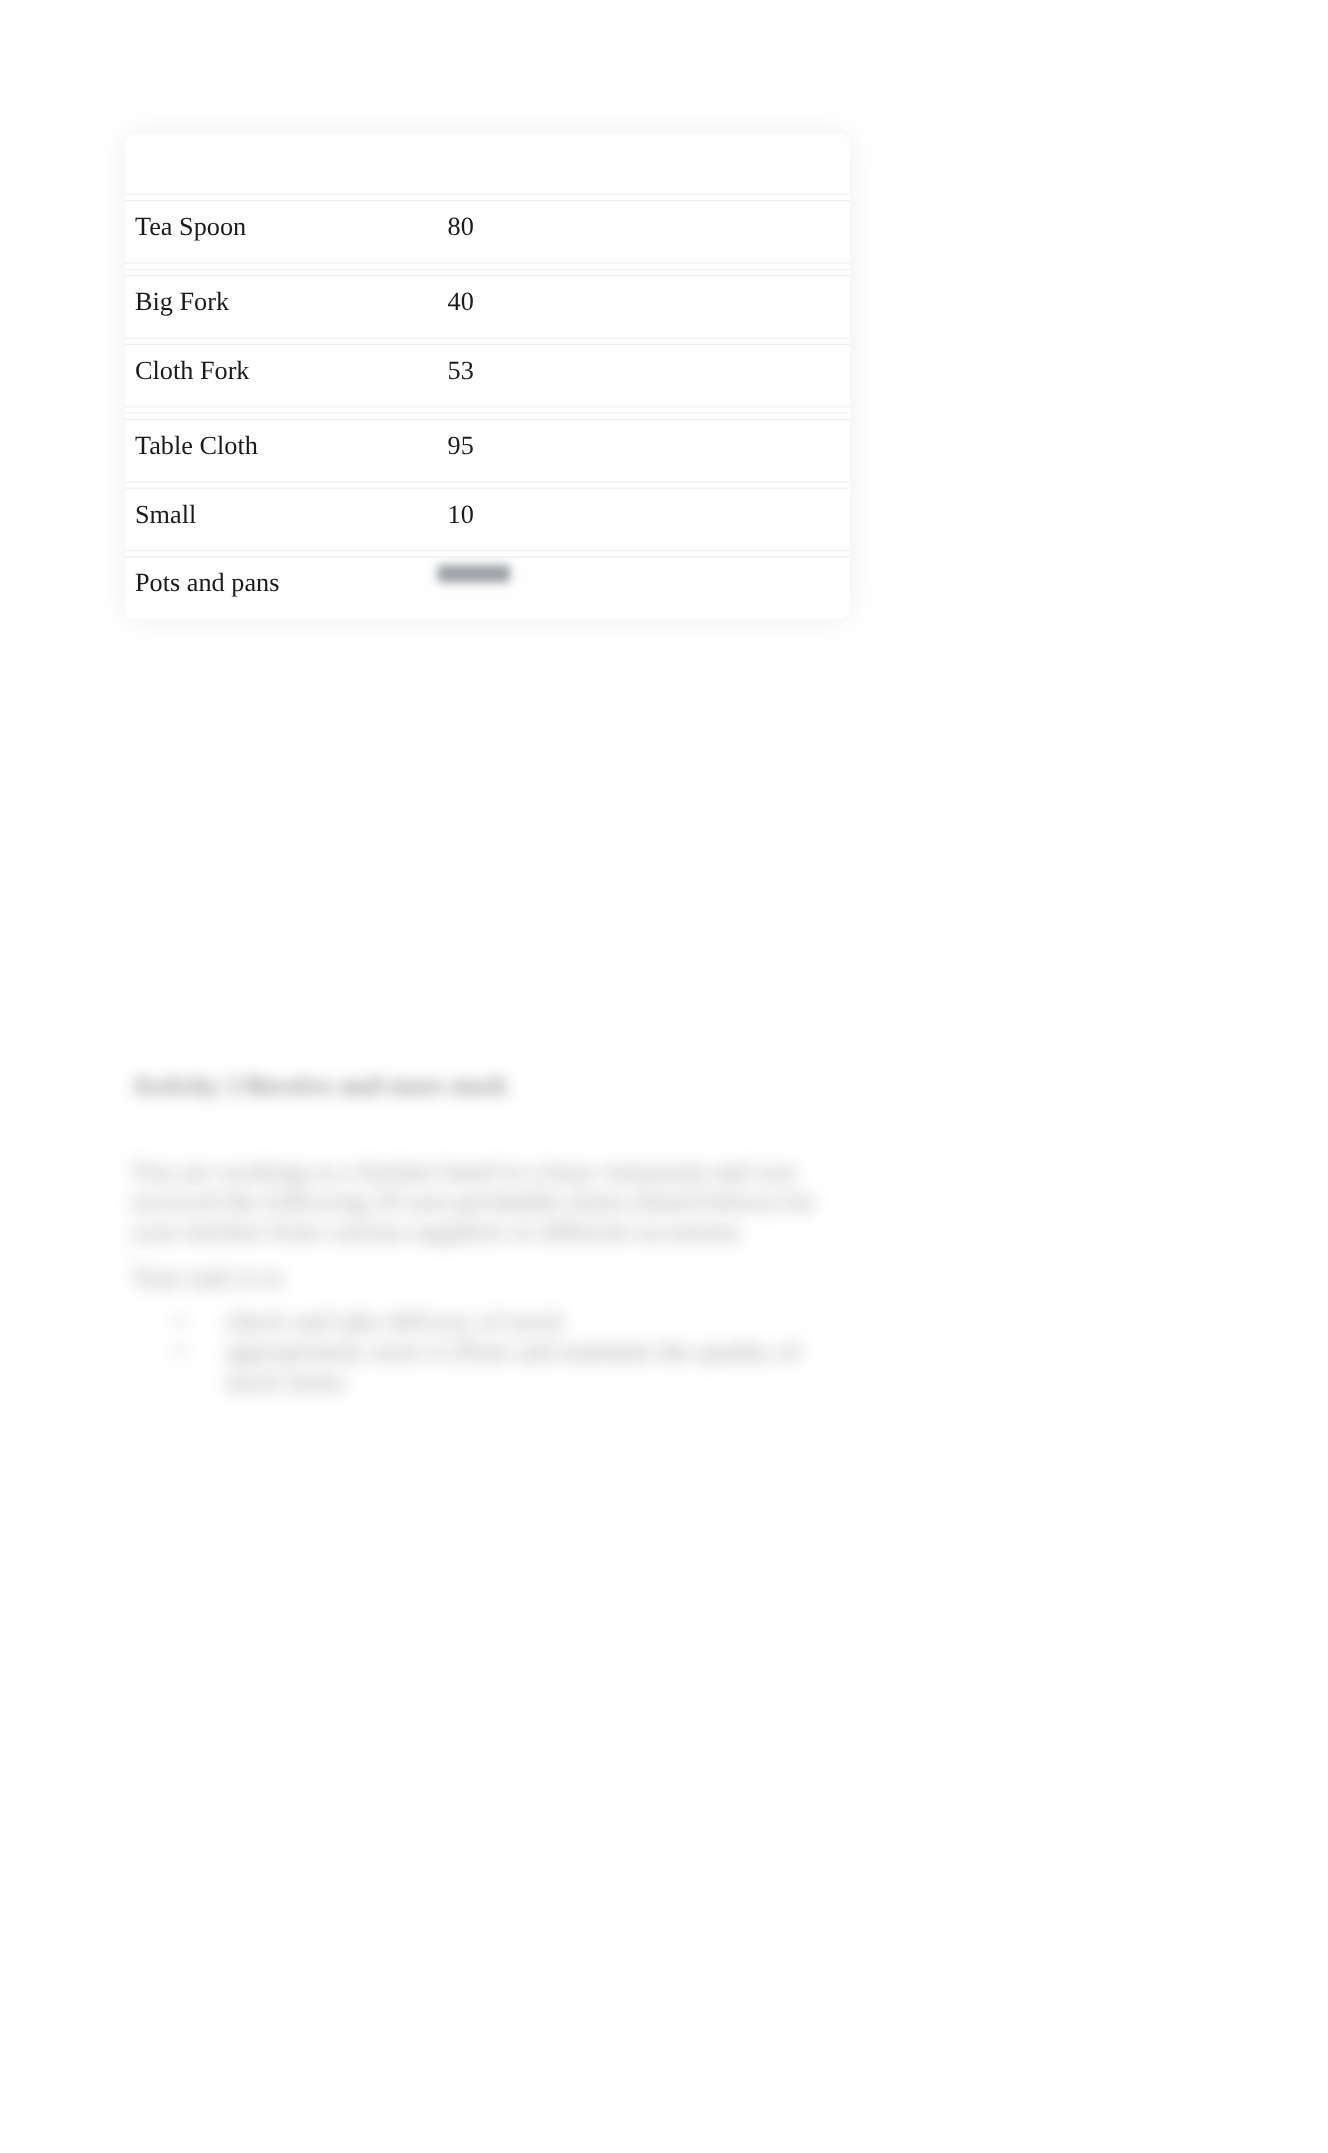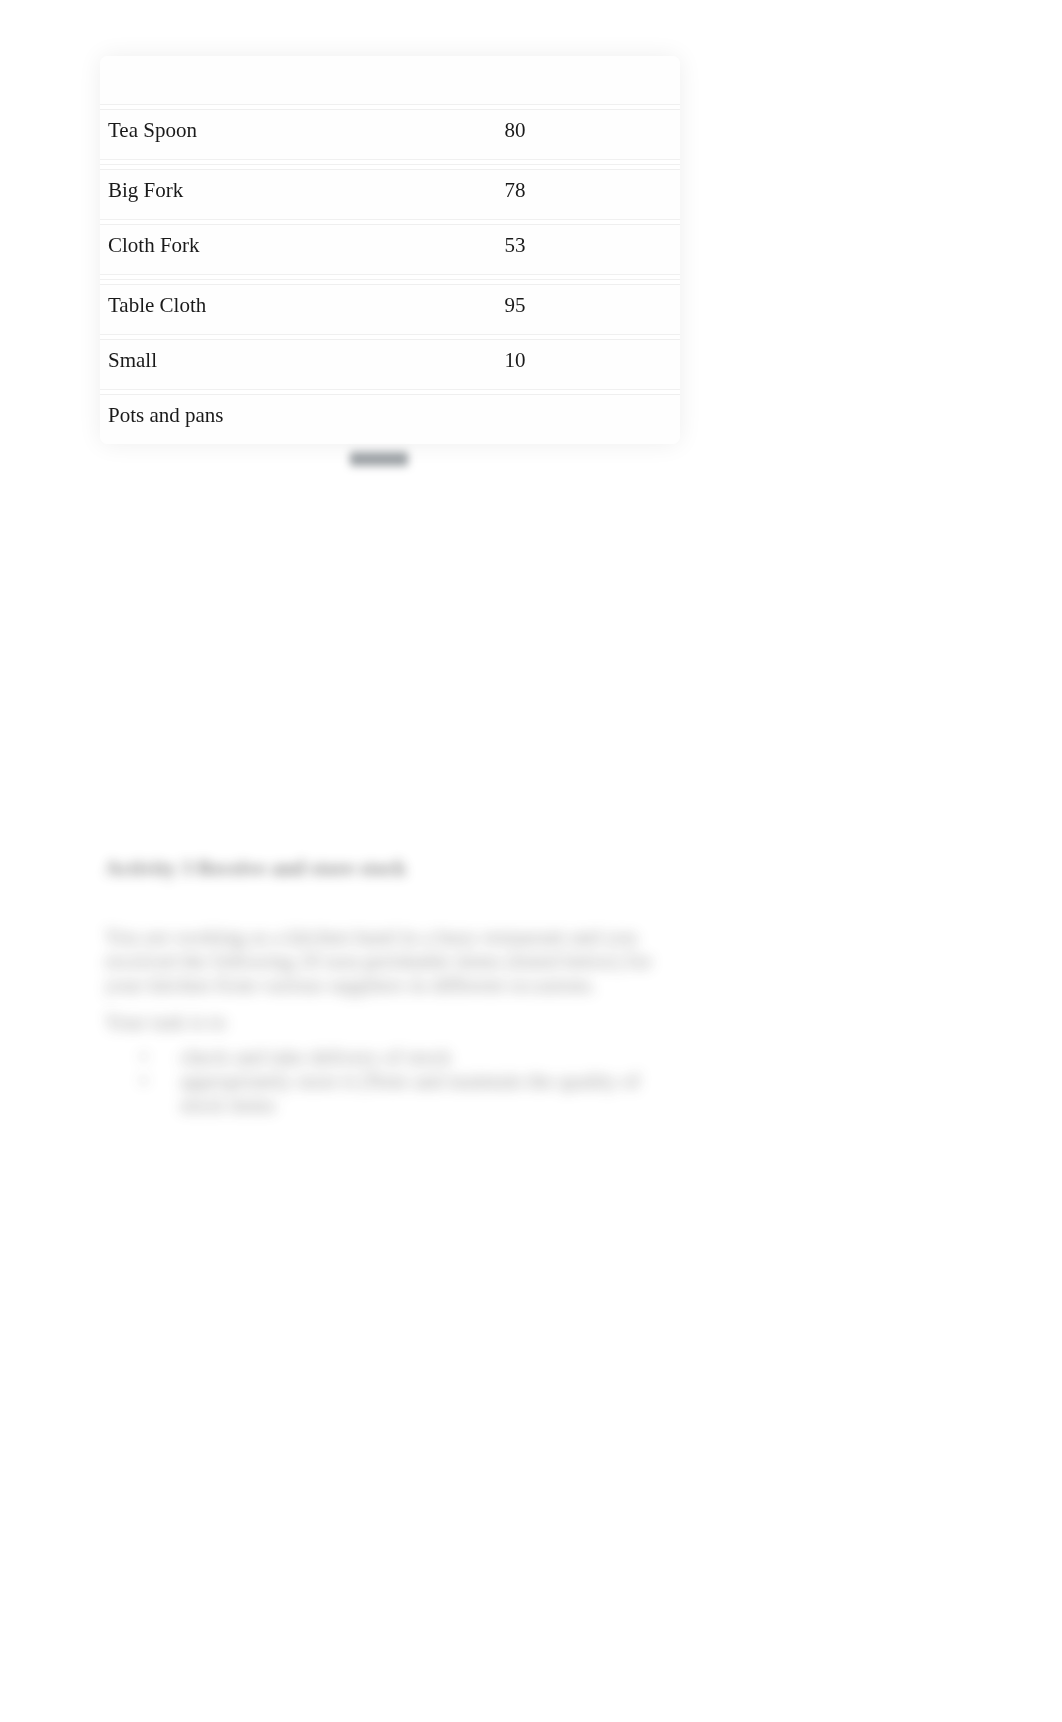--- a/index.html
+++ b/index.html
@@ -15,7 +15,7 @@
       position: relative;
     }
     .page-container {
-      padding: 56px 100px 0 100px;
+      padding: 107px 100px 0 100px;
     }
     .table-wrapper {
       width: 580px;

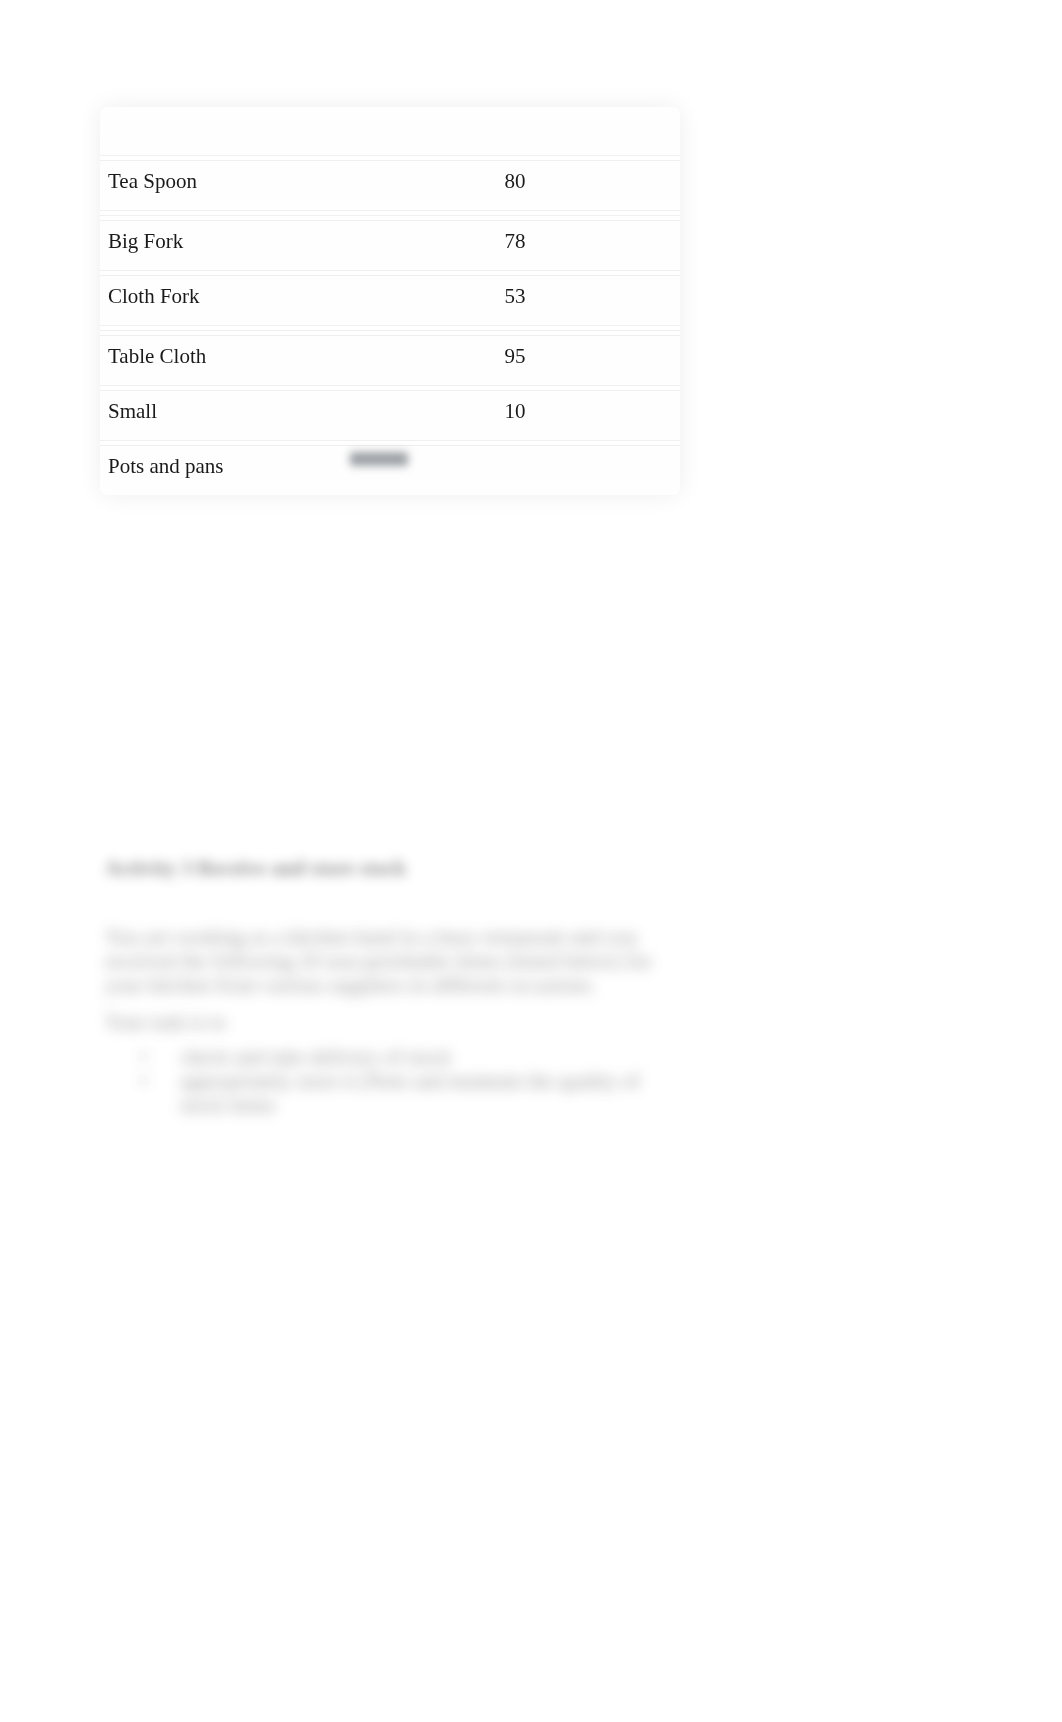--- a/index.html
+++ b/index.html
@@ -39,7 +39,6 @@
     }
     .col-qty {
       padding: 8px 8px 16px 8px;
-      text-align: center;
     }
     .header-row td {
       height: 48px;

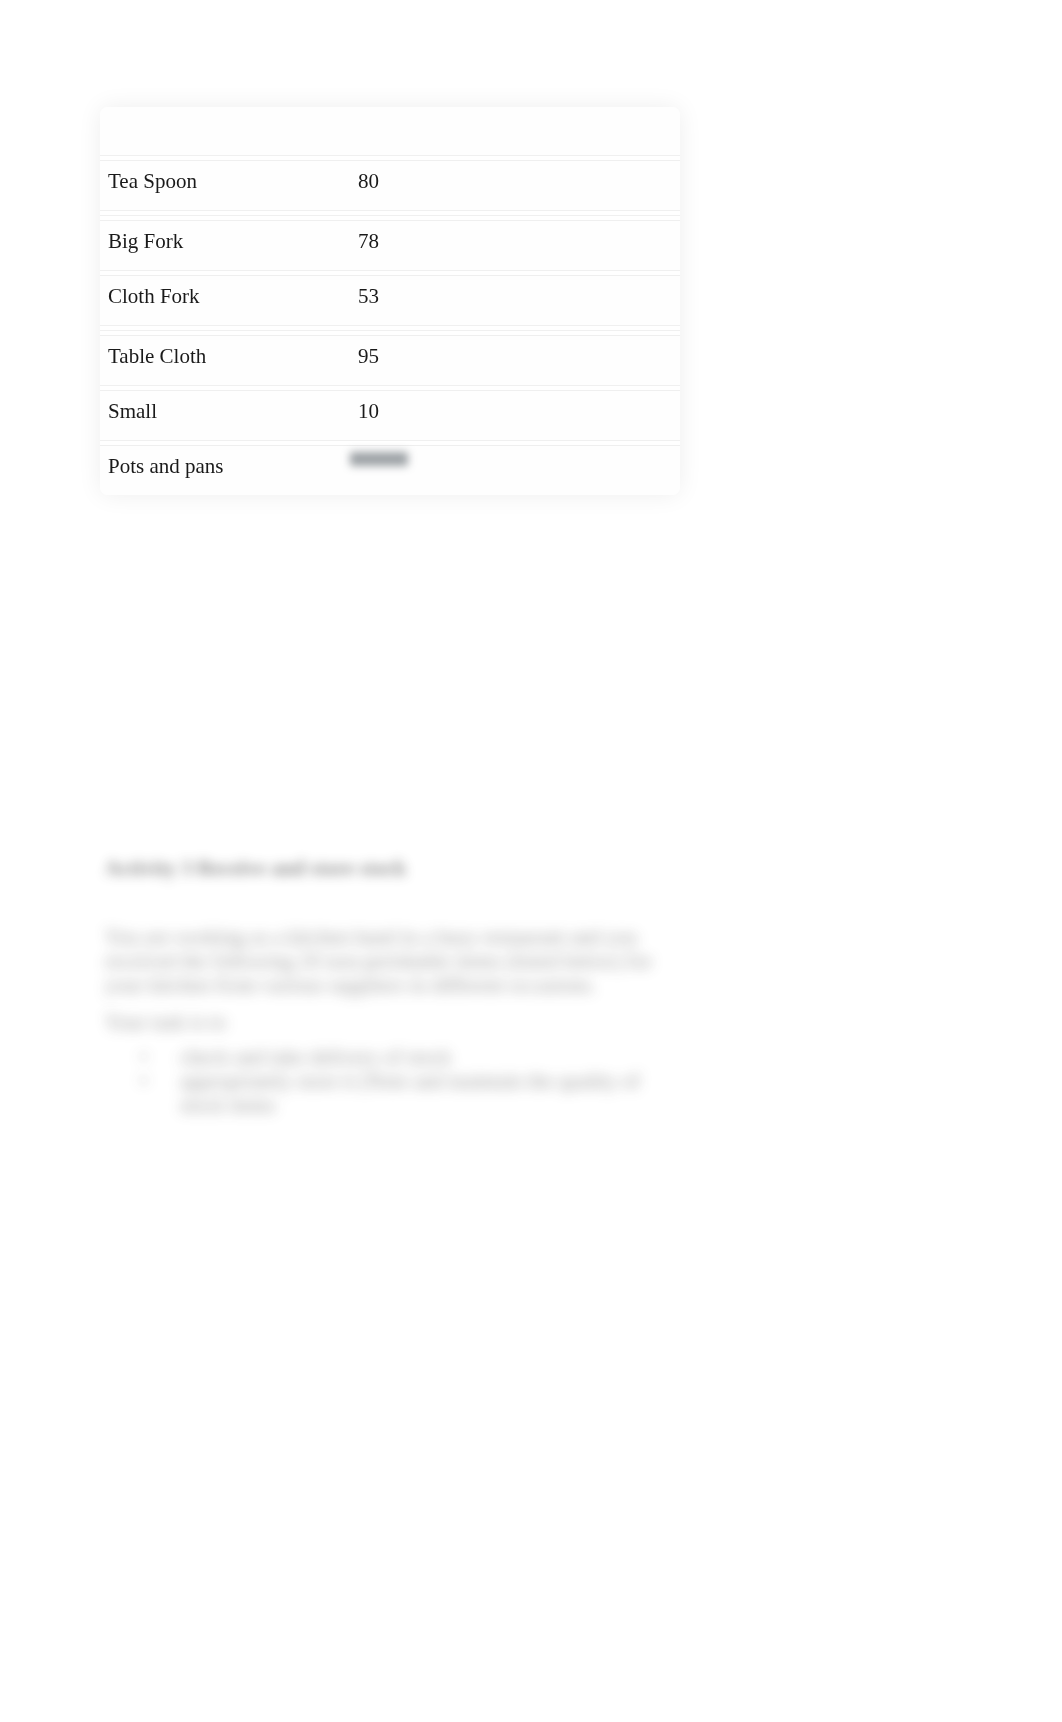--- a/index.html
+++ b/index.html
@@ -142,7 +142,7 @@
 
       <tr>
         <td class="col-item">Big Fork</td>
-        <td class="col-qty">78</td>
+        <td class="col-qty">40</td>
       </tr>
       <tr class="divider">
             <td colspan="2"></td>

